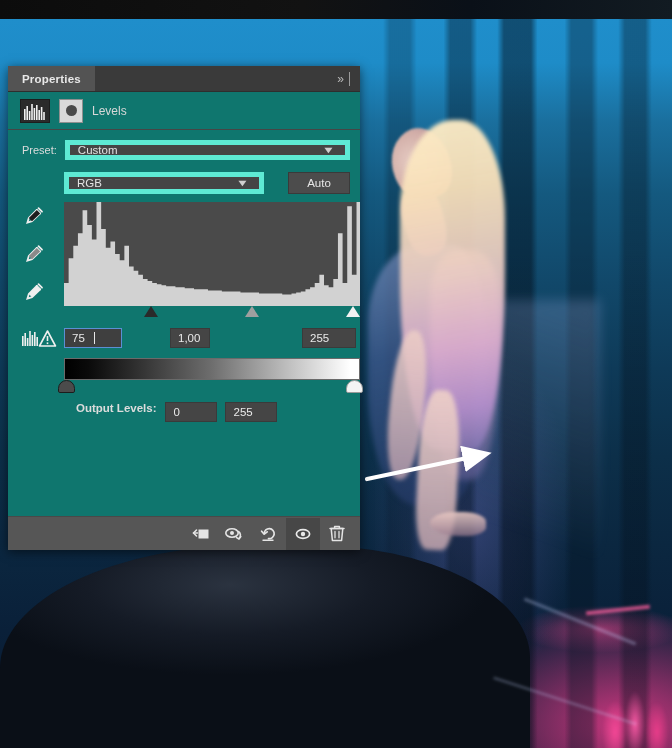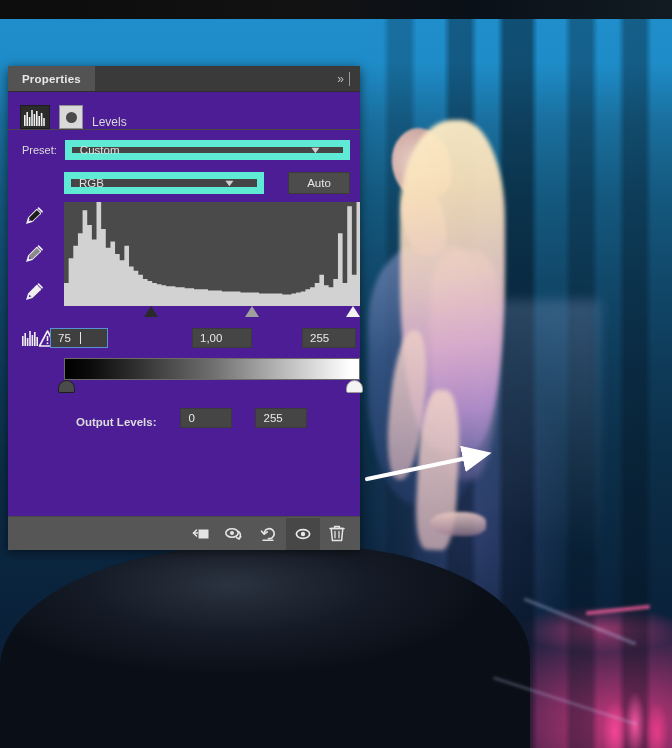--- a/index.html
+++ b/index.html
@@ -133,7 +133,7 @@
   .panel {
     position: absolute; left: 8px; top: 66px;
     width: 352px; height: 484px;
-    background: #4c1d95;
+    background: #0f766e;
     color: #d6d6d6;
     font-size: 11.5px;
     box-shadow: 0 2px 10px rgba(0,0,0,.55);

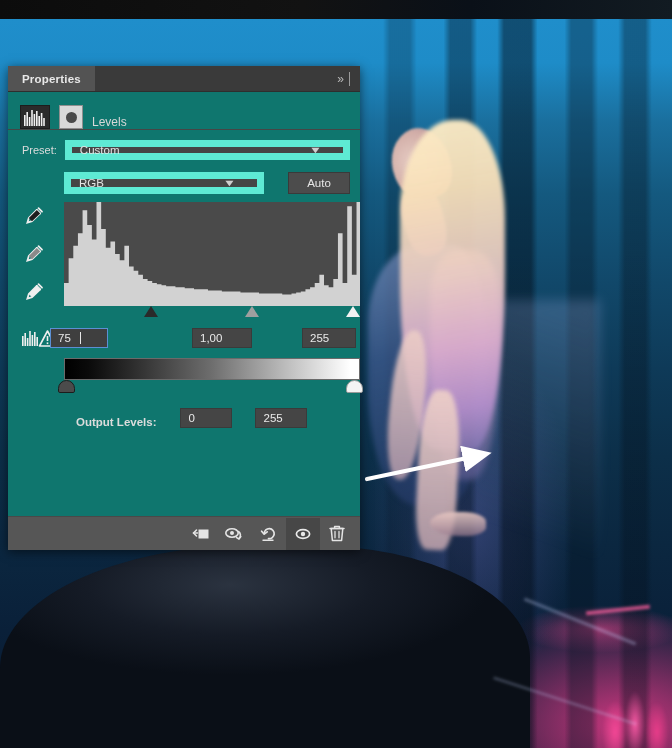--- a/index.html
+++ b/index.html
@@ -155,7 +155,7 @@
   .vbar { width:1px; height:14px; background:#9b9b9b; display:inline-block; }
 
   .panel-head {
-    height: 38px; display: flex; align-items: flex-end; gap: 9px;
+    height: 38px; display: flex; align-items: center; gap: 9px;
     padding: 0 0 0 12px;
     border-bottom: 1px solid #464646;
   }

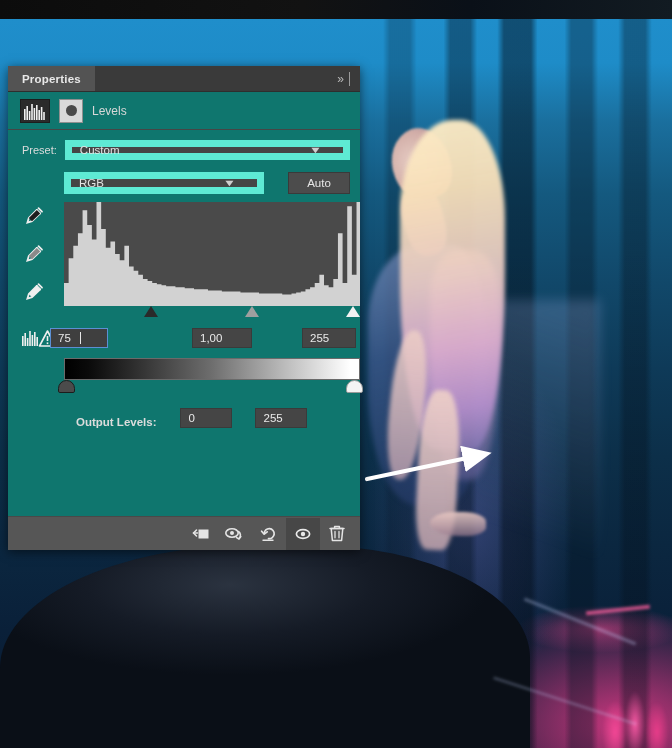--- a/index.html
+++ b/index.html
@@ -178,9 +178,9 @@
   }
   .preset-label { font-size: 11px; color:#dcdcdc; }
   .select {
-    flex:1; height: 20px; background: #454545; border: 7px solid #5eead4;
+    flex:1; height: 20px; background: #454545; border: 5px solid #5eead4;
     display:flex; align-items:center; justify-content:space-between;
-    padding: 0 23px 0 8px; color:#e2e2e2; font-size: 11.5px;
+    padding: 0 12px 0 8px; color:#e2e2e2; font-size: 11.5px;
   }
   .chev { font-size: 9px; color:#cfcfcf; transform: scaleX(1.5); }
 

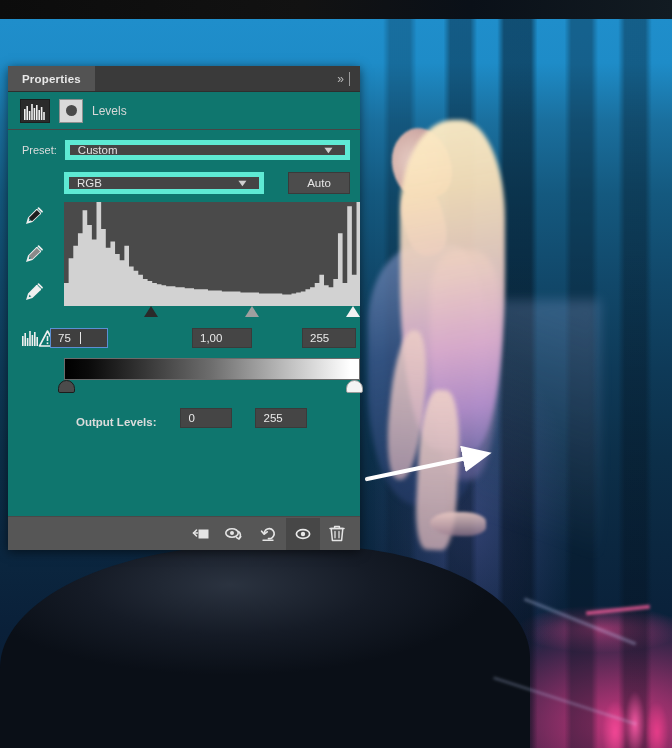--- a/index.html
+++ b/index.html
@@ -418,7 +418,7 @@
         </svg>
       </span>
 
-      <div class="numfield focused" id="f-shadow" style="left:42px; width:58px;gap:8px;">
+      <div class="numfield focused" id="f-shadow" style="left:56px; width:58px;gap:8px;">
         <span>75</span>
         <span class="caret"></span>
       </div>

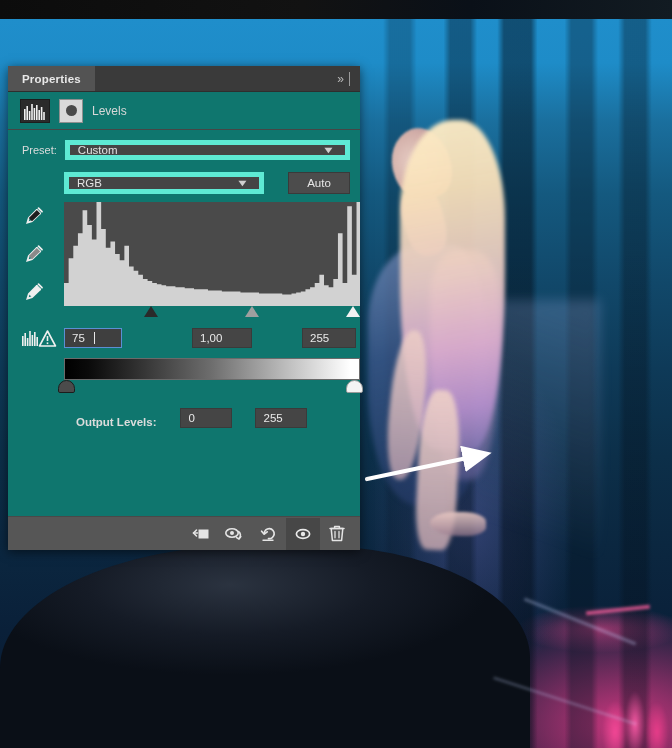--- a/index.html
+++ b/index.html
@@ -423,7 +423,7 @@
         <span class="caret"></span>
       </div>
 
-      <div class="numfield" id="f-mid" style="left:184px; width:60px;">
+      <div class="numfield" id="f-mid" style="left:162px; width:40px;">
         <span>1,00</span>
       </div>
 

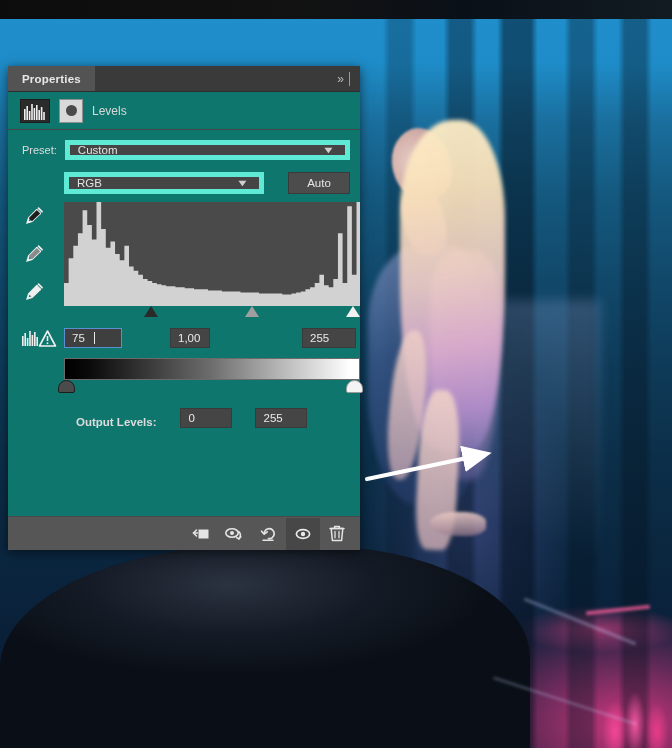--- a/index.html
+++ b/index.html
@@ -244,8 +244,8 @@
   .dome.white { background: #f4f4f4; border:1.5px solid #9a9a9a; }
 
   .outlevels-row {
-    display:flex; align-items:flex-end; justify-content:flex-start;
-    gap: 23px; padding: 2px 0 0 68px; height: 28px;
+    display:flex; align-items:flex-start; justify-content:flex-start;
+    gap: 8px; padding: 2px 0 0 68px; height: 28px;
   }
   .outlevels-label { font-size: 11.5px; color:#dcdcdc; font-weight:bold; }
   .smallfield {

